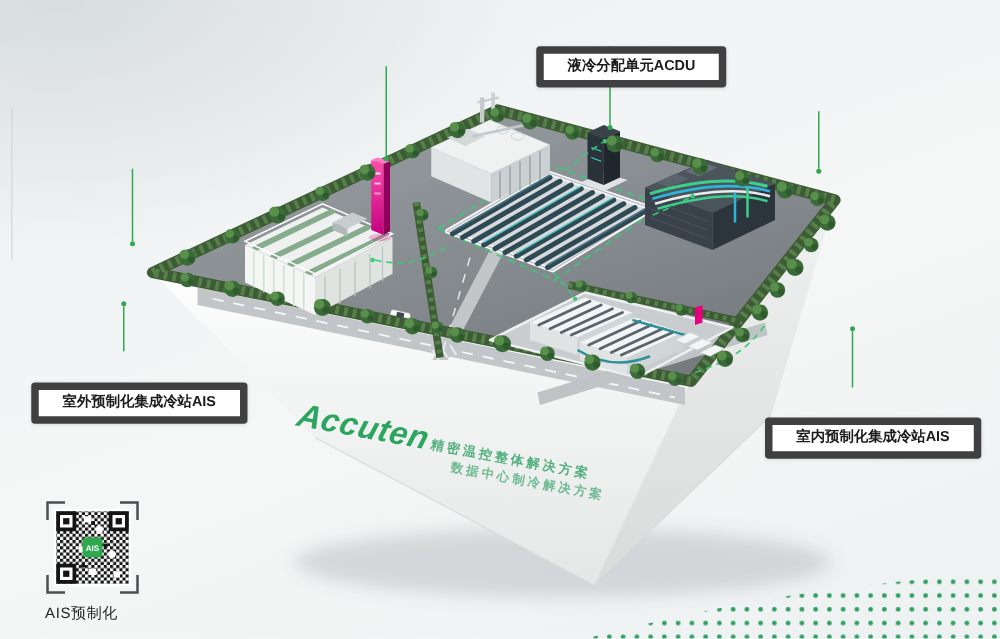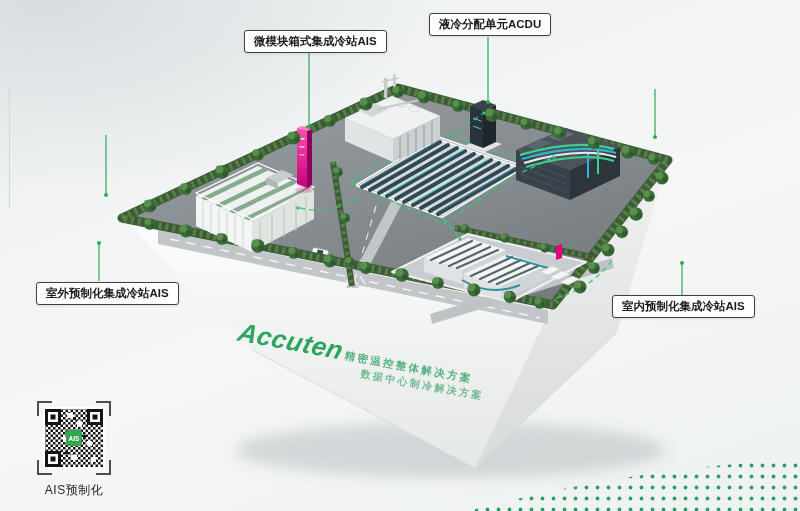--- a/index.html
+++ b/index.html
@@ -13,9 +13,9 @@
   .stage{position:absolute;inset:0;}
   .scene{position:absolute;left:0;top:0;}
   .callout{
-    position:absolute;background:#ffffff;border:1px solid #404040;border-radius:3px;
-    padding:4px 9px;font-size:11.5px;font-weight:bold;color:#1b1b1b;white-space:nowrap;
-    box-shadow:0 1px 3px rgba(40,80,60,.12);line-height:13px;z-index:5;
+    position:absolute;background:#ffffff;border:6px solid #404040;border-radius:3px;
+    padding:4px 19px;font-size:11.5px;font-weight:bold;color:#1b1b1b;white-space:nowrap;
+    box-shadow:0 1px 3px rgba(40,80,60,.12);line-height:13px;z-index:5;margin-top:24px;
   }
   .brand-logo{
     position:absolute;left:243px;top:317px;z-index:4;

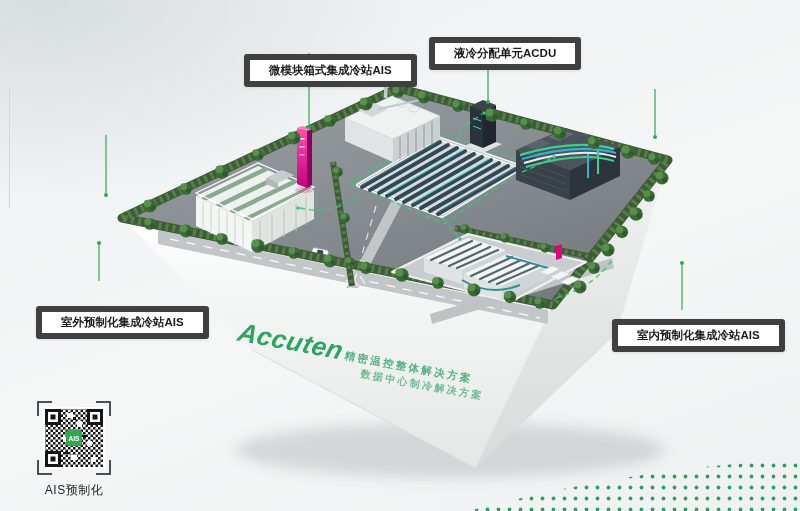--- a/index.html
+++ b/index.html
@@ -341,9 +341,6 @@
     <path d="M468,511 C560,488 650,468 800,459 L800,511 Z" fill="url(#dotPat)"></path>
   </svg>
 
-  <div class="callout" style="left:244px;top:30px">
-    <span>微模块箱式集成冷站AIS</span>
-  </div>
   <div class="callout" style="left:429px;top:13px">
     <span>液冷分配单元ACDU</span>
   </div>

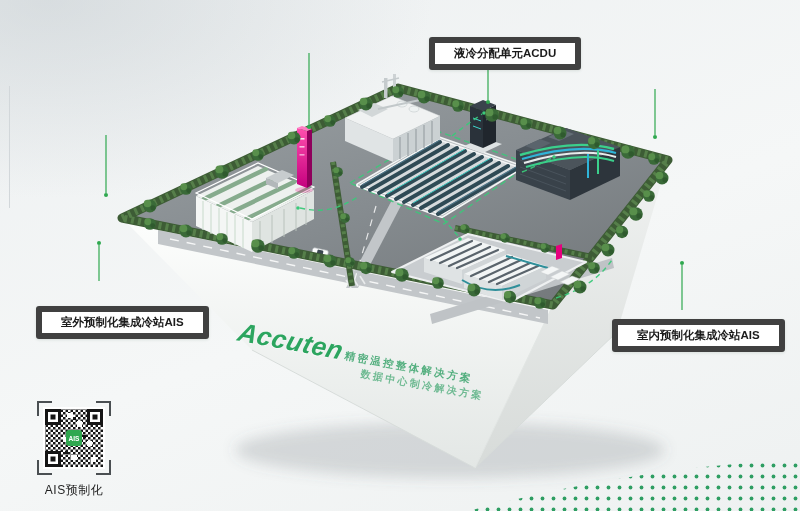--- a/index.html
+++ b/index.html
@@ -344,7 +344,7 @@
   <div class="callout" style="left:429px;top:13px">
     <span>液冷分配单元ACDU</span>
   </div>
-  <div class="callout" style="left:36px;top:282px">
+  <div class="callout" style="left:25px;top:282px">
     <span>室外预制化集成冷站AIS</span>
   </div>
   <div class="callout" style="left:612px;top:295px">

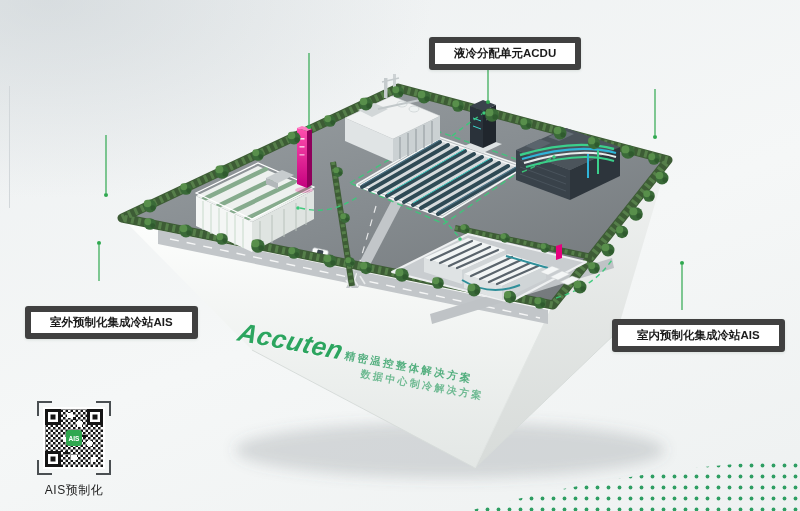--- a/index.html
+++ b/index.html
@@ -347,7 +347,7 @@
   <div class="callout" style="left:25px;top:282px">
     <span>室外预制化集成冷站AIS</span>
   </div>
-  <div class="callout" style="left:612px;top:295px">
+  <div class="callout" style="left:612px;top:310px">
     <span>室内预制化集成冷站AIS</span>
   </div>
 

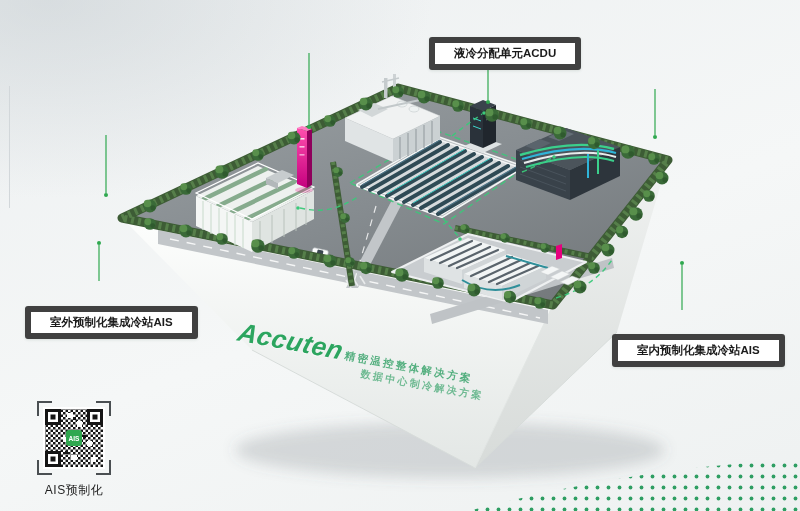--- a/index.html
+++ b/index.html
@@ -31,7 +31,7 @@
   .brand-tagline.b{left:362px;top:367px;font-size:10px;opacity:.7;}
   .qr-wrap{position:absolute;left:36px;top:400px;width:76px;height:76px;z-index:5;}
   .qr-caption{
-    position:absolute;left:36px;top:482px;width:76px;text-align:center;
+    position:absolute;left:36px;top:482px;width:76px;text-align:left;
     font-size:12px;color:#1f1f1f;z-index:5;letter-spacing:.5px;
   }
   .left-rule{position:absolute;left:9px;top:86px;width:1px;height:122px;background:#d2d7da;z-index:1;}

